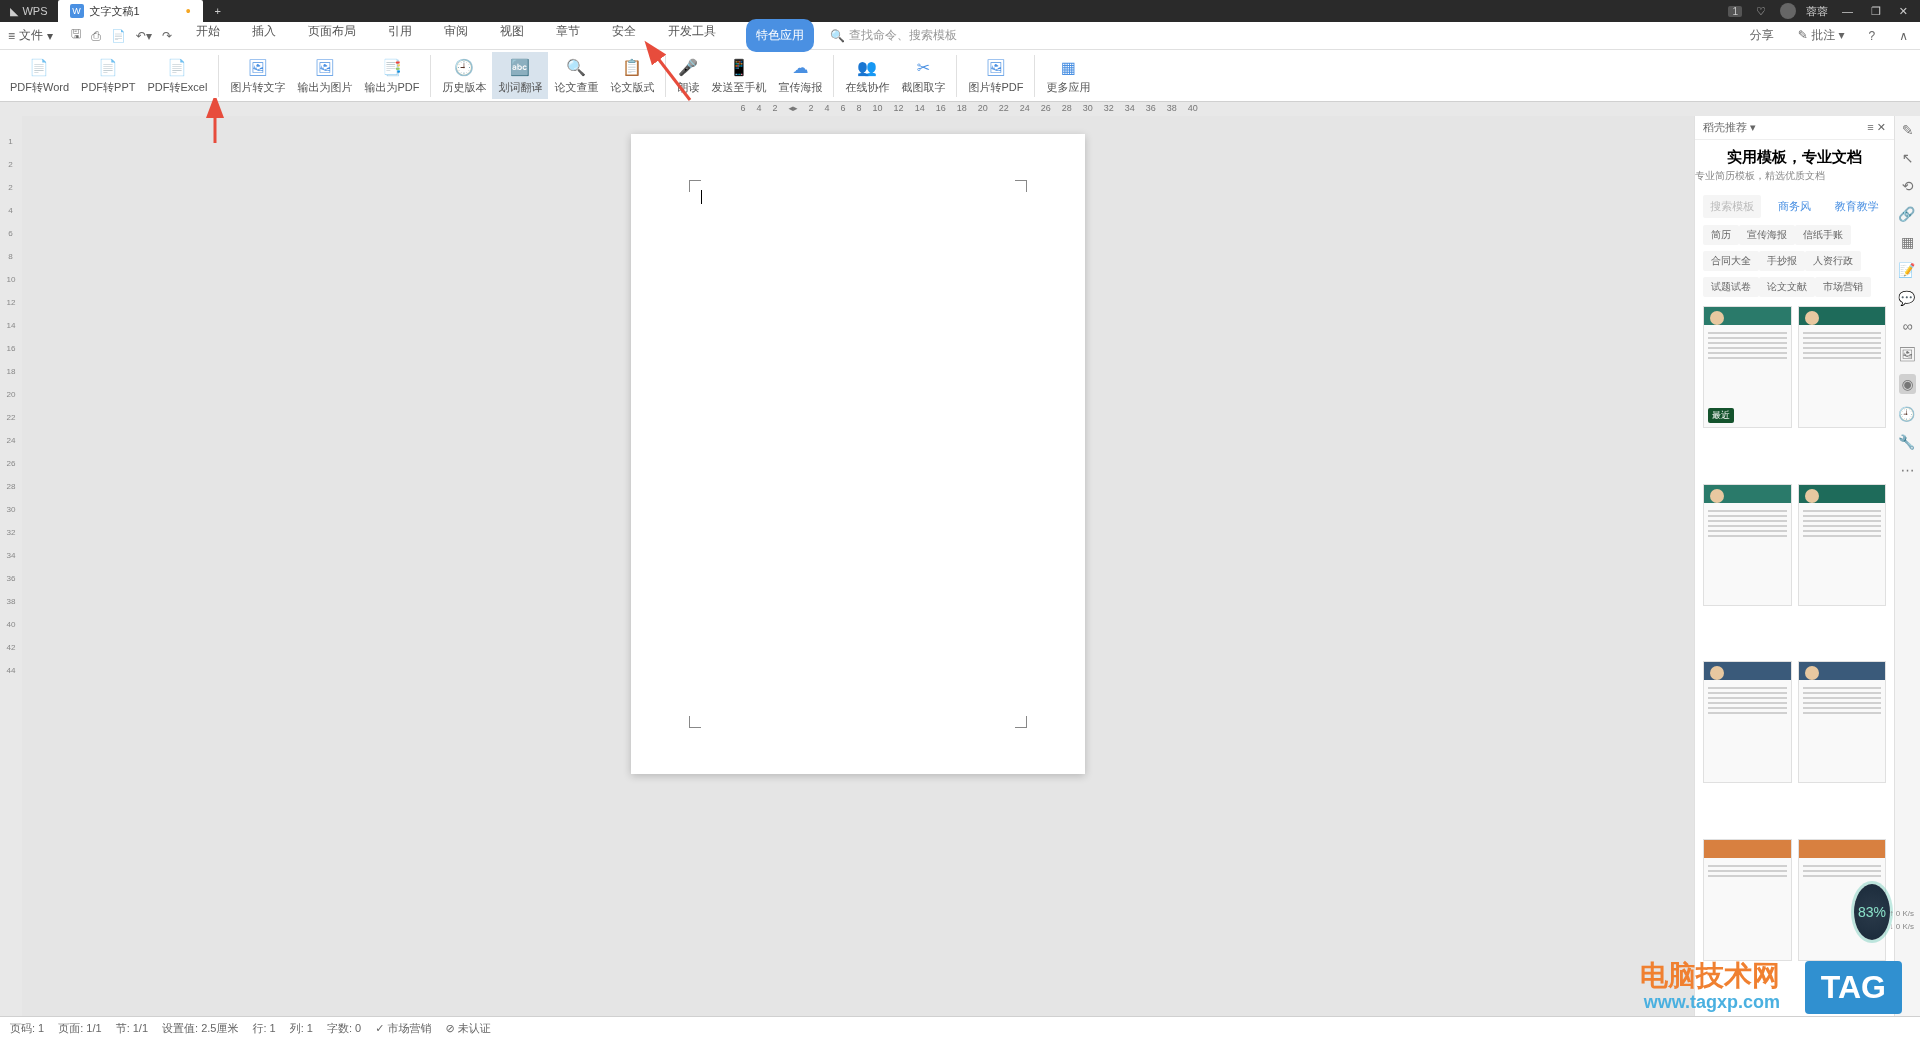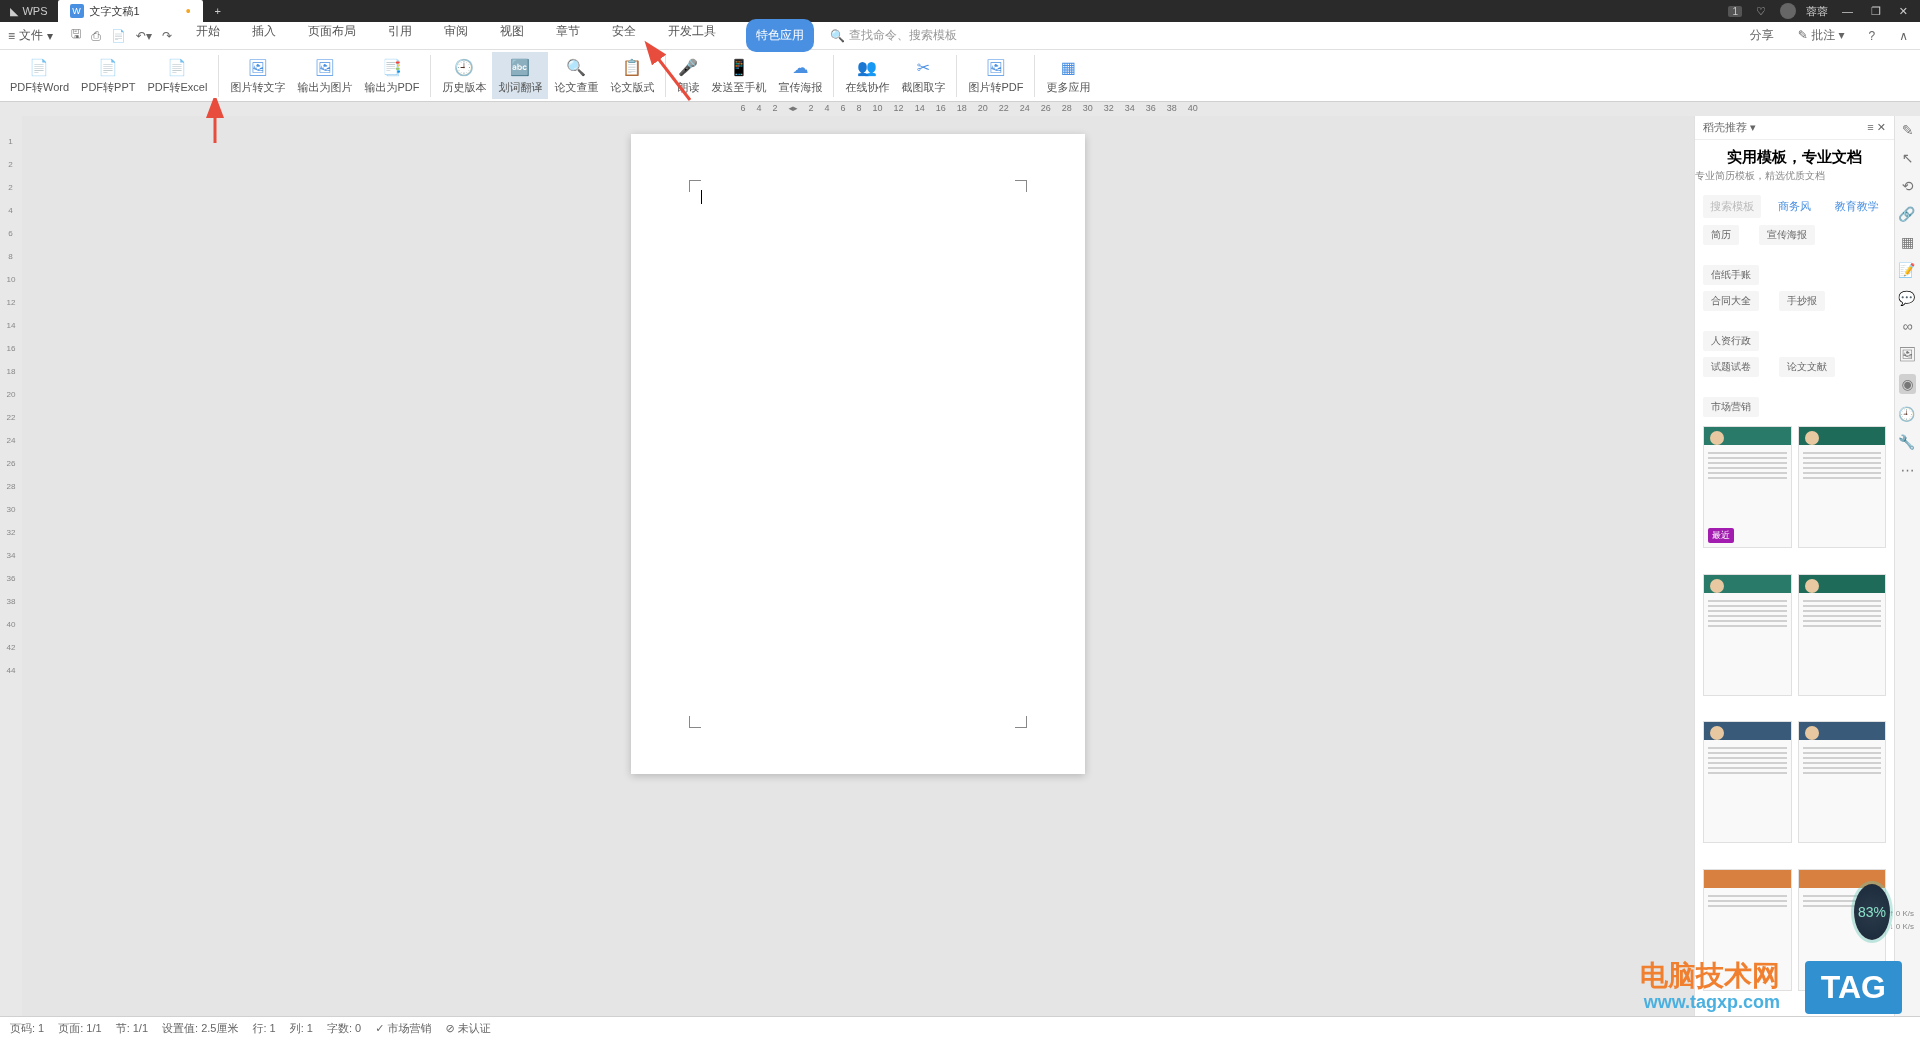--- a/index.html
+++ b/index.html
@@ -56,7 +56,7 @@
 .rightpanel .tabrow .pt { flex: 1; text-align: center; padding: 4px; background: #f5f5f5; border-radius: 2px; color: #555; cursor: pointer; }
 .rightpanel .tabrow .pt.search { color: #bbb; }
 .rightpanel .tabrow .pt.link { color: #4a90e2; background: transparent; }
-.rightpanel .tagrow { display: flex; flex-wrap: wrap; gap: 20px; padding: 3px 8px; font-size: 10px; }
+.rightpanel .tagrow { display: flex; flex-wrap: wrap; gap: 0; padding: 3px 8px; font-size: 10px; }
 .rightpanel .tagrow .tg { padding: 3px 8px; background: #f5f5f5; border-radius: 2px; color: #666; cursor: pointer; }
 .rightpanel .templates { flex: 1; overflow: auto; padding: 6px 8px; display: grid; grid-template-columns: 1fr 1fr; gap: 6px; }
 .rightpanel .tmpl { background: #f9f9f9; height: 122px; border: 1px solid #e0e0e0; position: relative; overflow: hidden; }

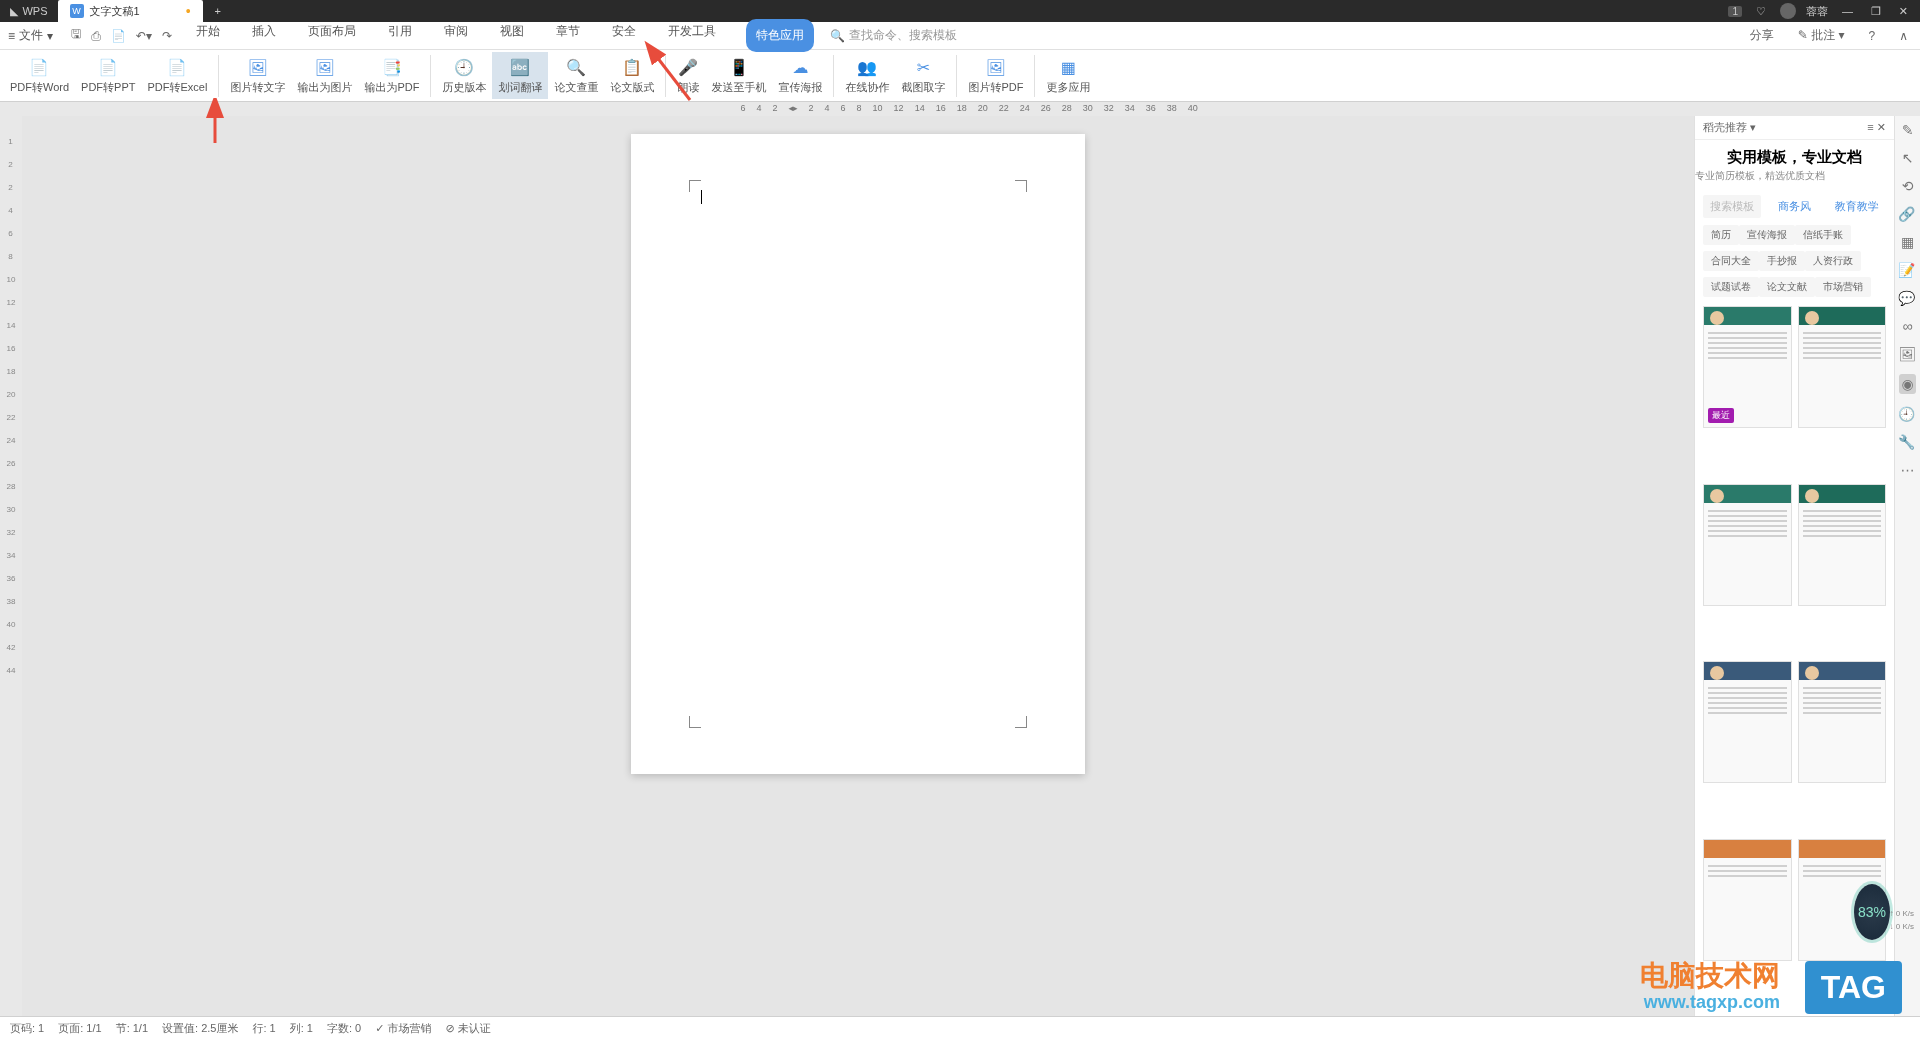--- a/index.html
+++ b/index.html
@@ -65,7 +65,7 @@
 .rightpanel .tmpl .avatar-mini { width: 14px; height: 14px; background: #e8c8a0; border-radius: 50%; position: absolute; top: 4px; left: 6px; }
 .rightpanel .tmpl .lines { padding: 4px; }
 .rightpanel .tmpl .line { height: 2px; background: #d0d0d0; margin: 3px 0; }
-.rightpanel .tmpl .badge-recent { position: absolute; bottom: 4px; left: 4px; background: #a21caf; color: #fff; font-size: 9px; padding: 1px 4px; border-radius: 2px; }
+.rightpanel .tmpl .badge-recent { position: absolute; bottom: 4px; left: 4px; background: #14532d; color: #fff; font-size: 9px; padding: 1px 4px; border-radius: 2px; }
 
 .righttoolbar { width: 26px; background: #f5f5f5; border-left: 1px solid #e0e0e0; display: flex; flex-direction: column; align-items: center; padding-top: 6px; gap: 12px; color: #777; font-size: 14px; }
 .righttoolbar span { cursor: pointer; }

